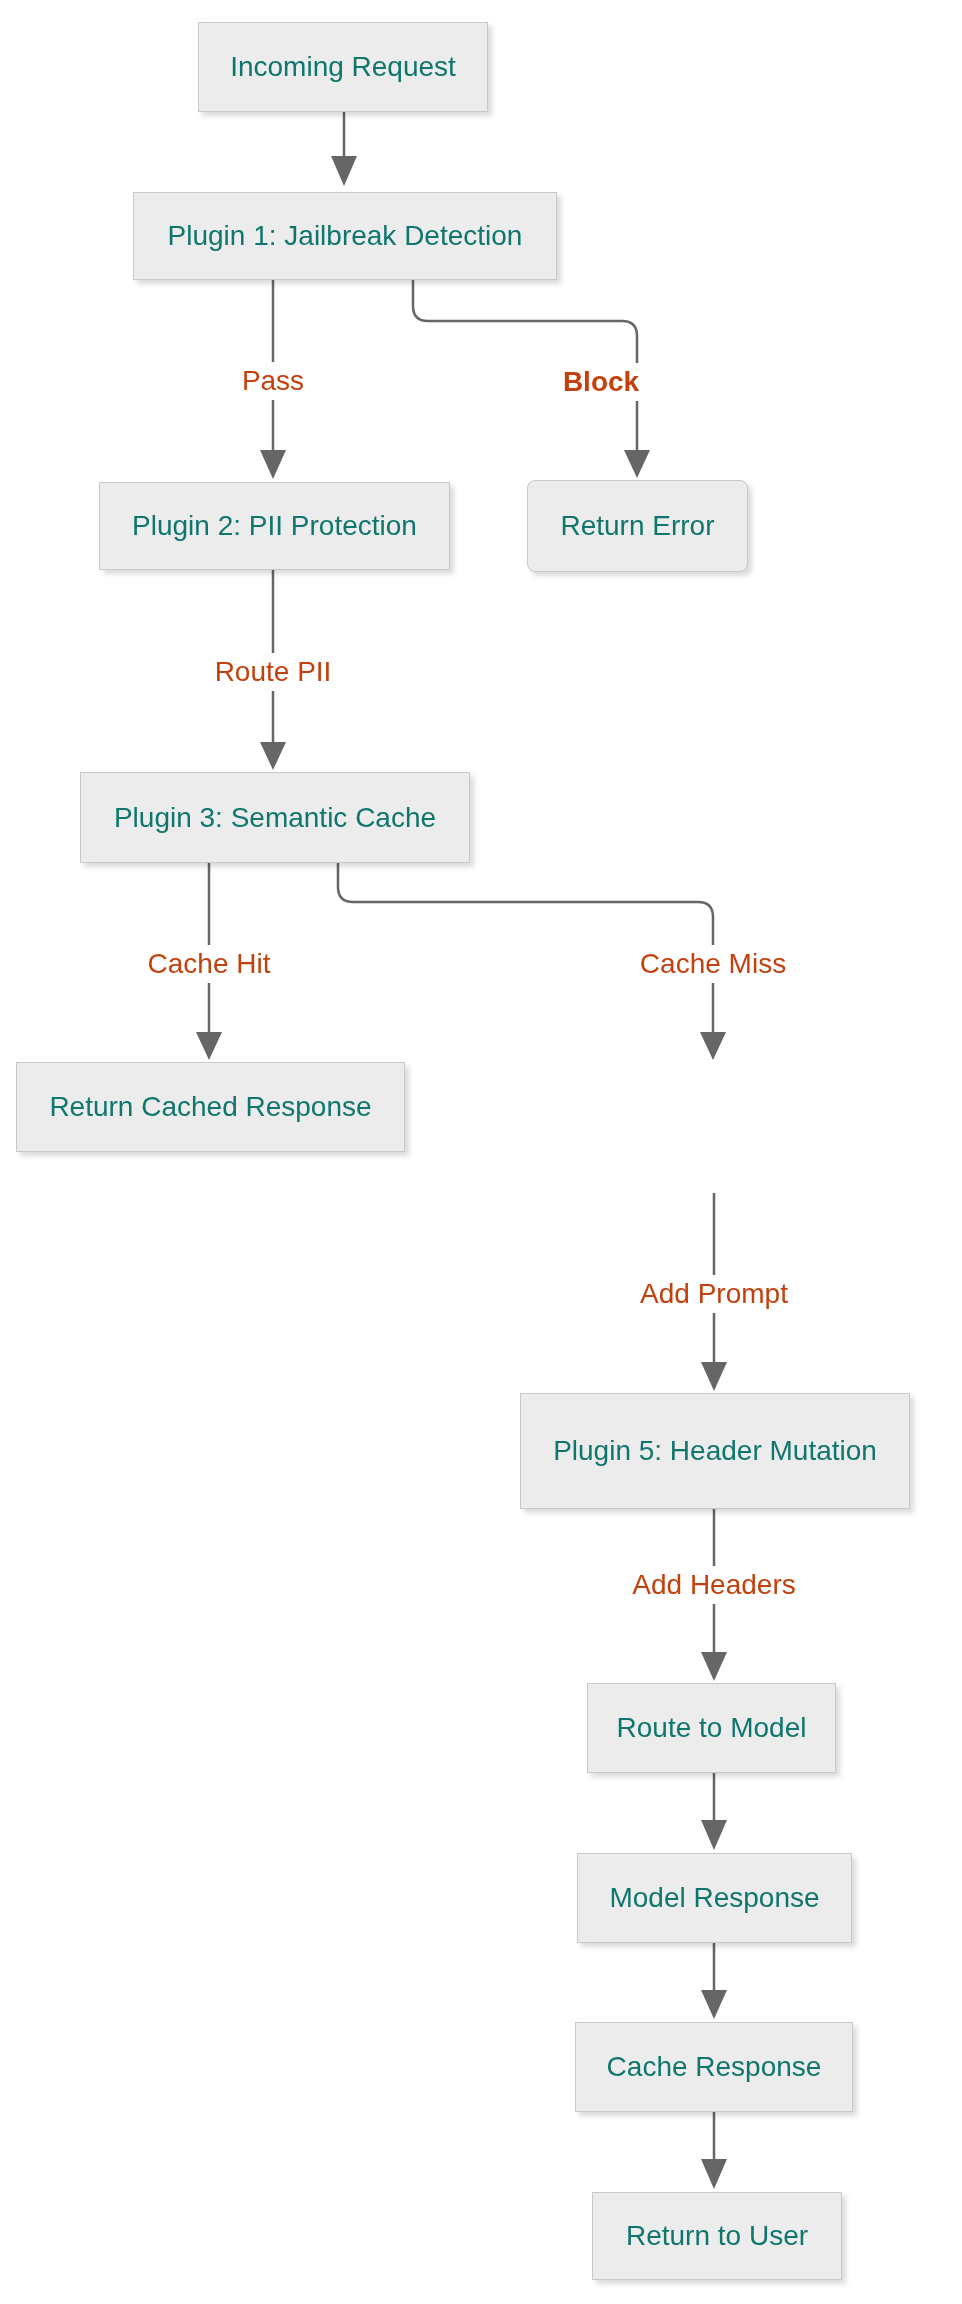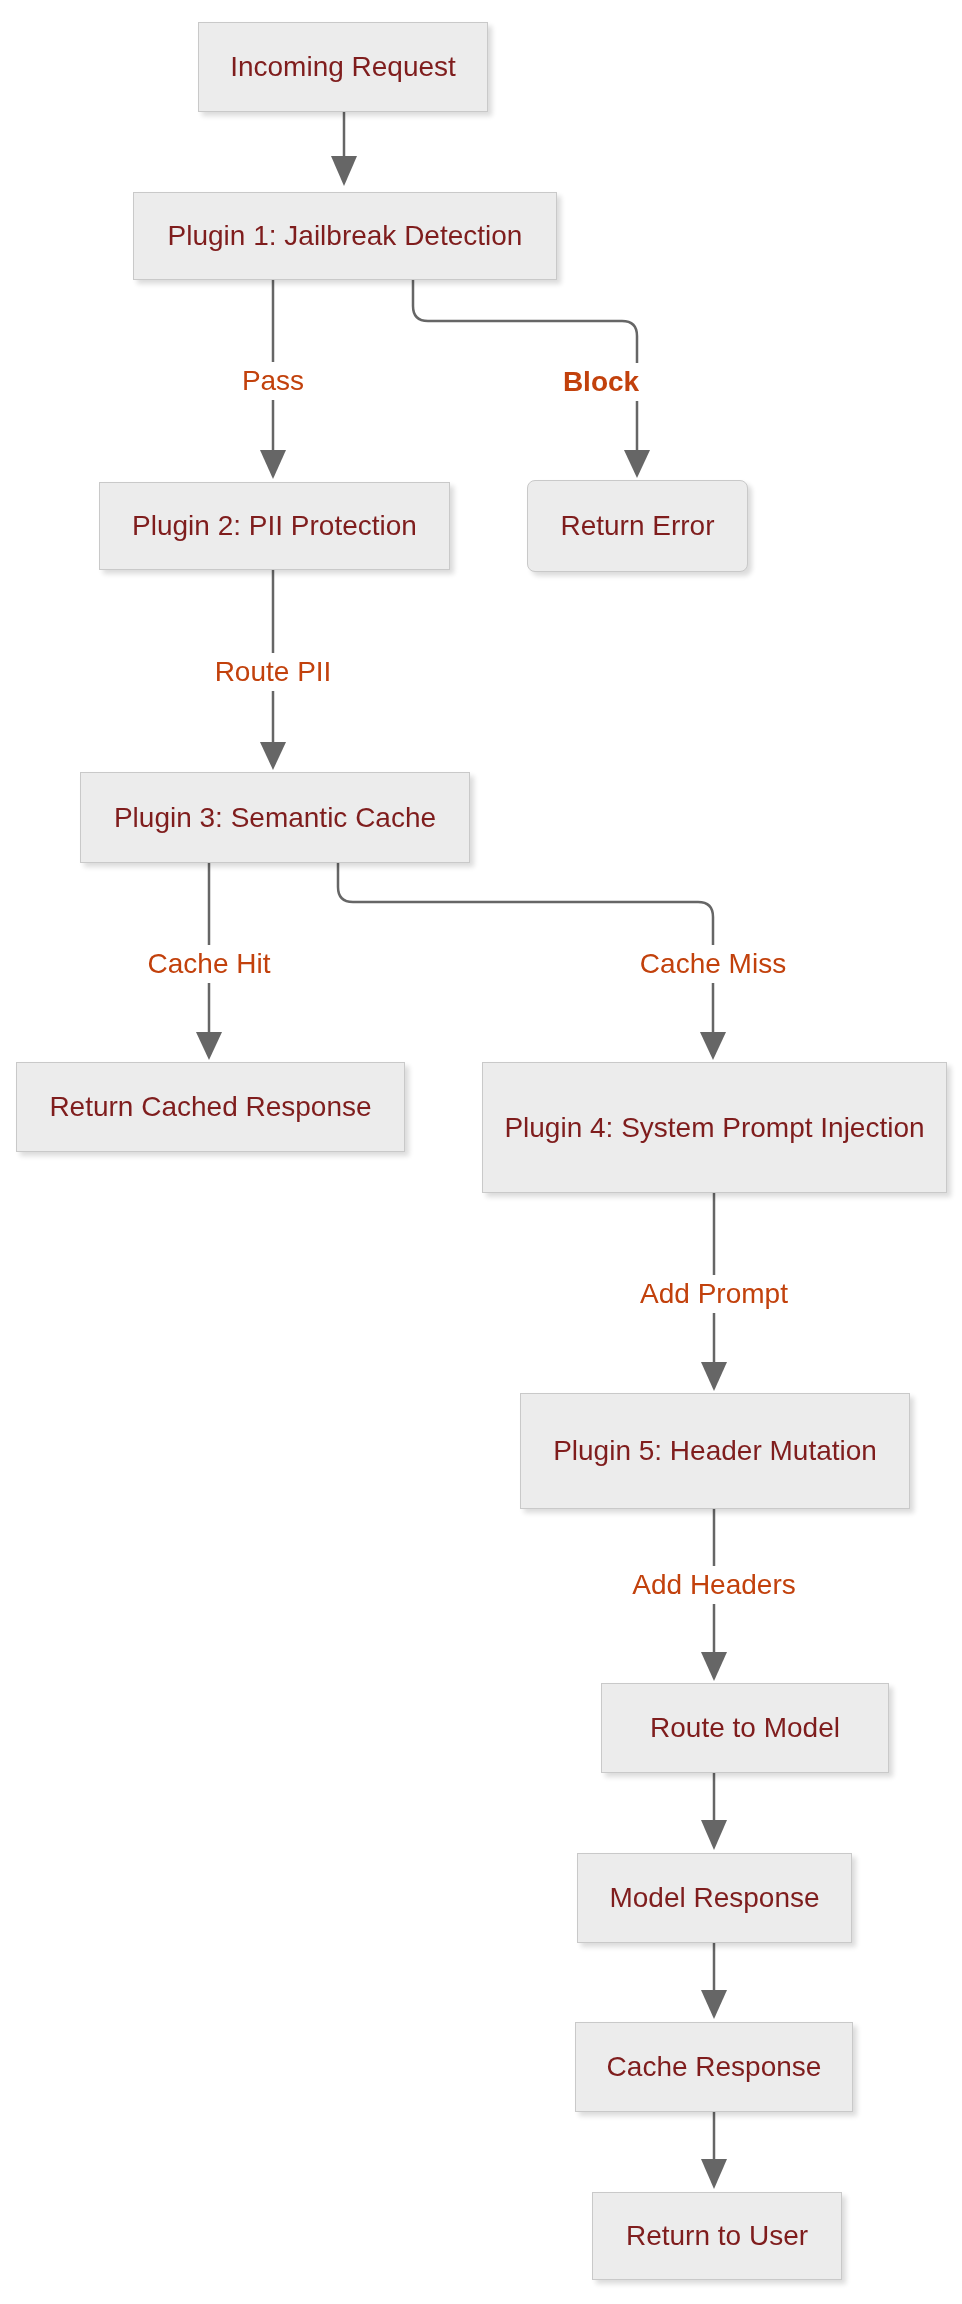--- a/index.html
+++ b/index.html
@@ -43,7 +43,7 @@
     text-align: center;
     font-size: 28px;
     line-height: 1.4;
-    color: #7f1d1d;
+    color: #0f766e;
     padding: 0 14px;
   }
   .edge-label {

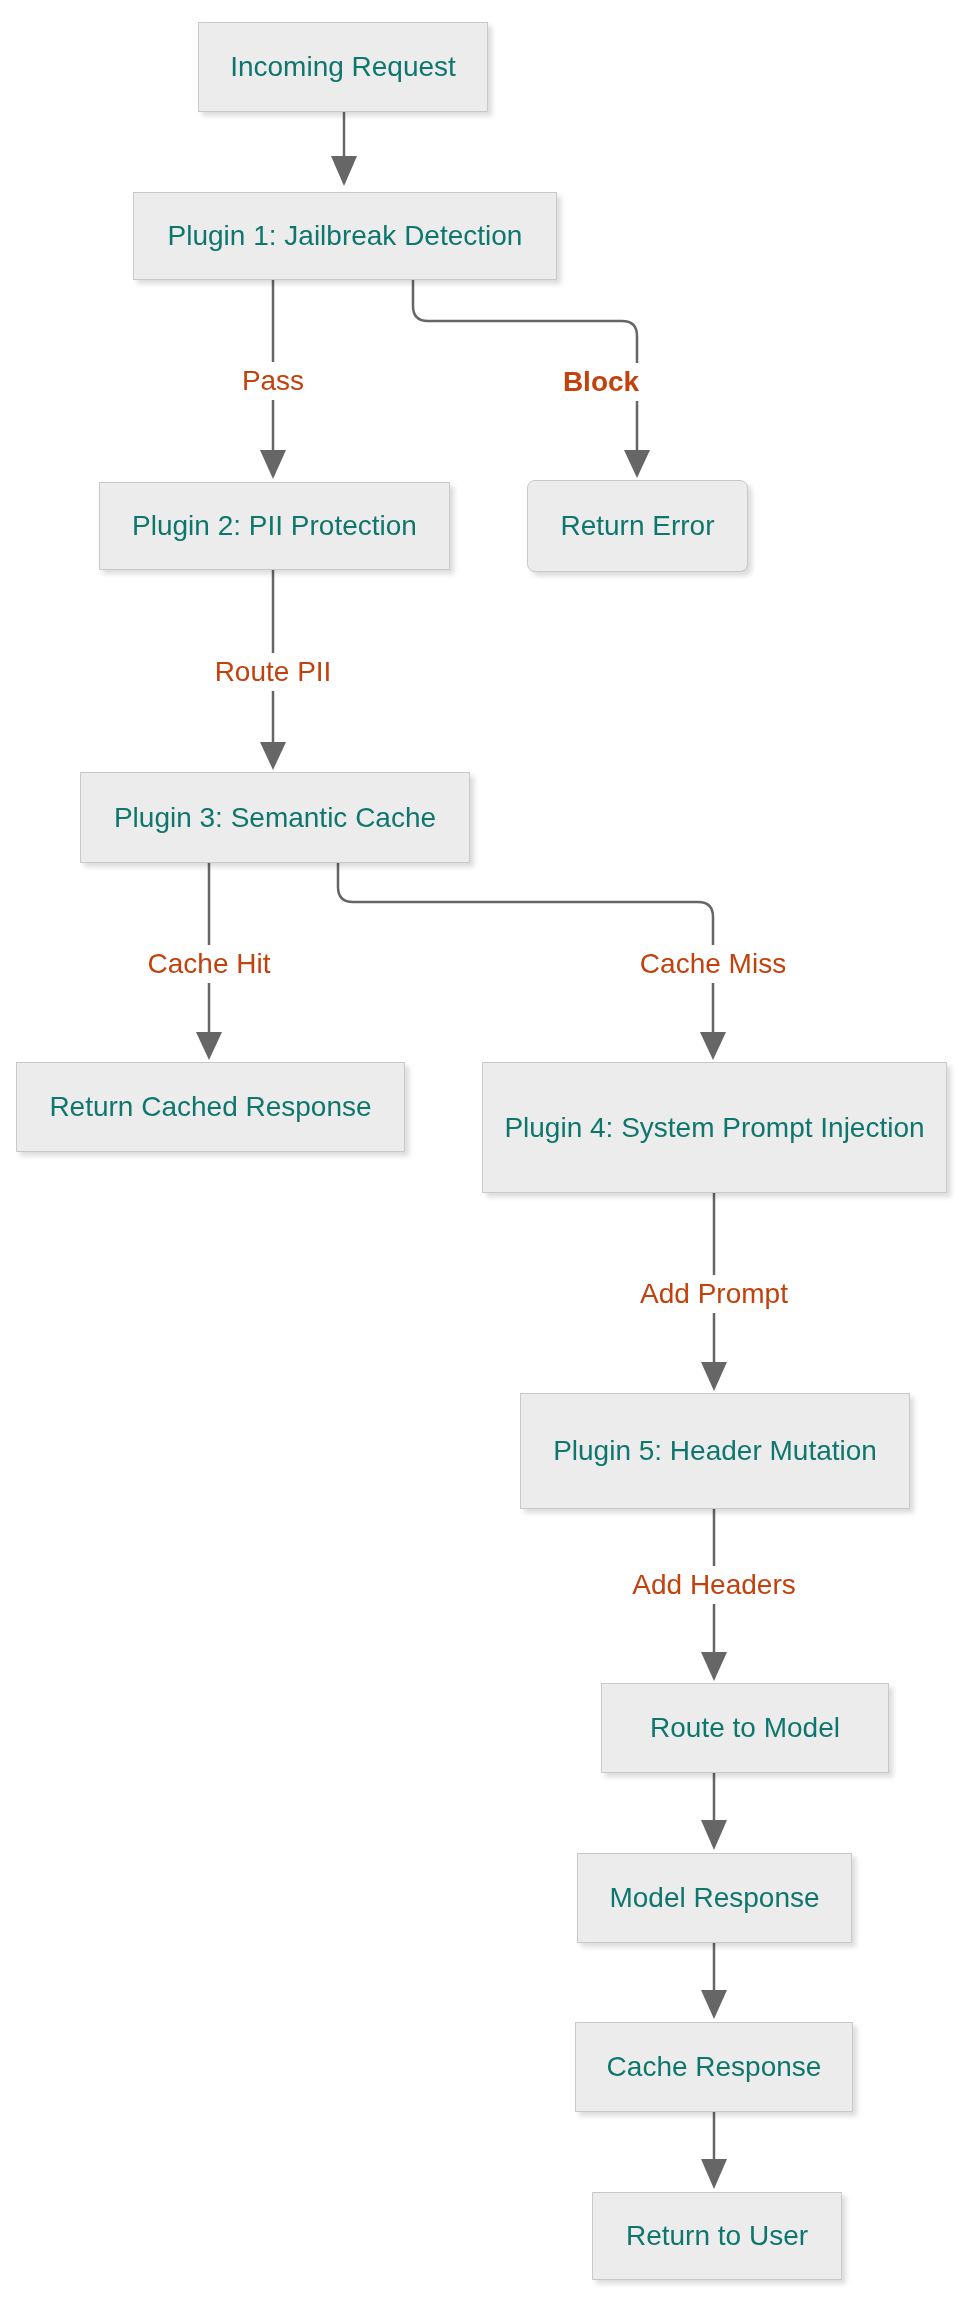--- a/index.html
+++ b/index.html
@@ -120,7 +120,6 @@
 
   <div class="node" style="left:16px; top:1062px; width:389px; height:90px;">Return Cached Response</div>
 
-  <div class="node" style="left:482px; top:1062px; width:465px; height:131px;">Plugin 4: System Prompt Injection</div>
 
   <div class="node" style="left:520px; top:1393px; width:390px; height:116px;">Plugin 5: Header Mutation</div>
 

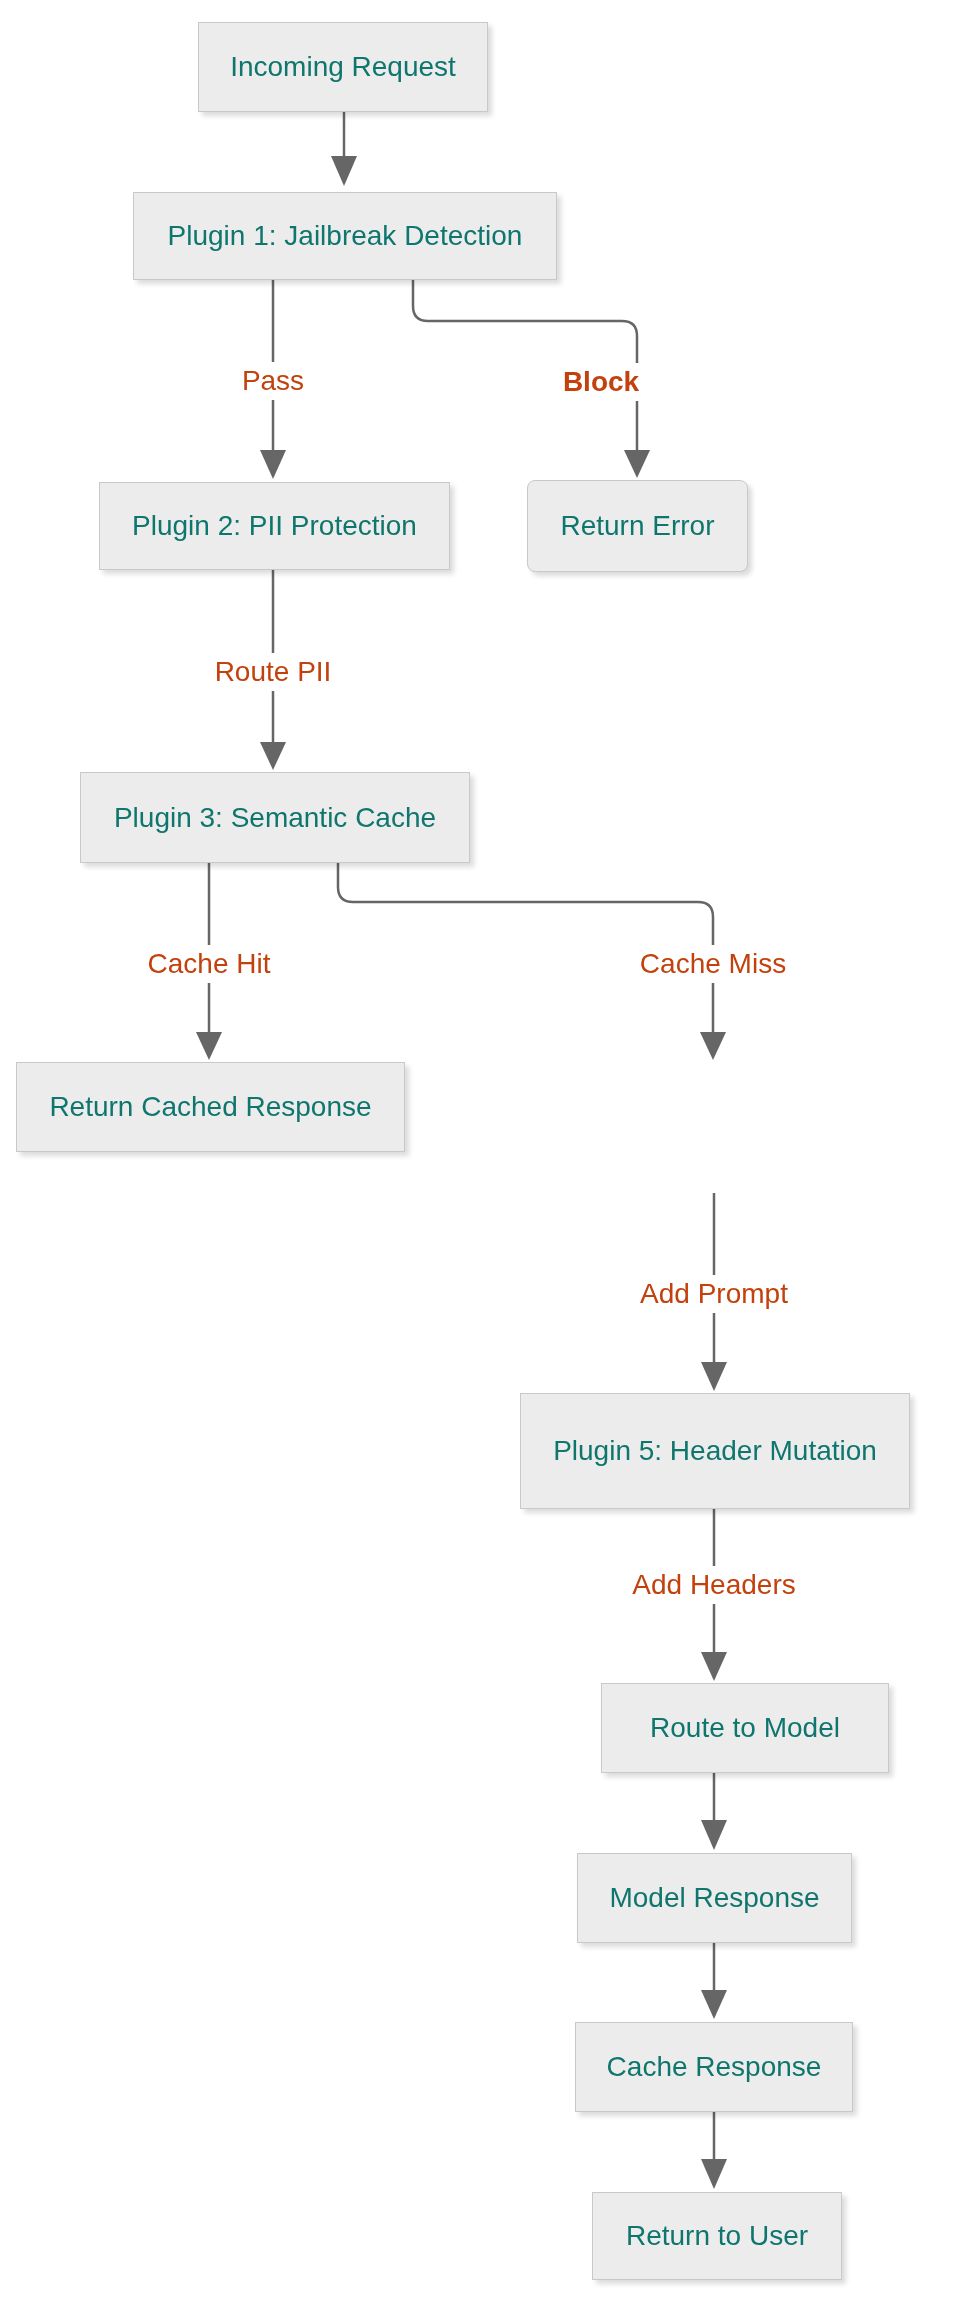--- a/index.html
+++ b/index.html
@@ -123,7 +123,7 @@
 
   <div class="node" style="left:520px; top:1393px; width:390px; height:116px;">Plugin 5: Header Mutation</div>
 
-  <div class="node" style="left:587px; top:1683px; width:288px; height:90px;margin-left:14px;">Route to Model</div>
+  <div class="node" style="left:587px; top:1683px; width:249px; height:90px;">Route to Model</div>
 
   <div class="node" style="left:577px; top:1853px; width:275px; height:90px;">Model Response</div>
 

